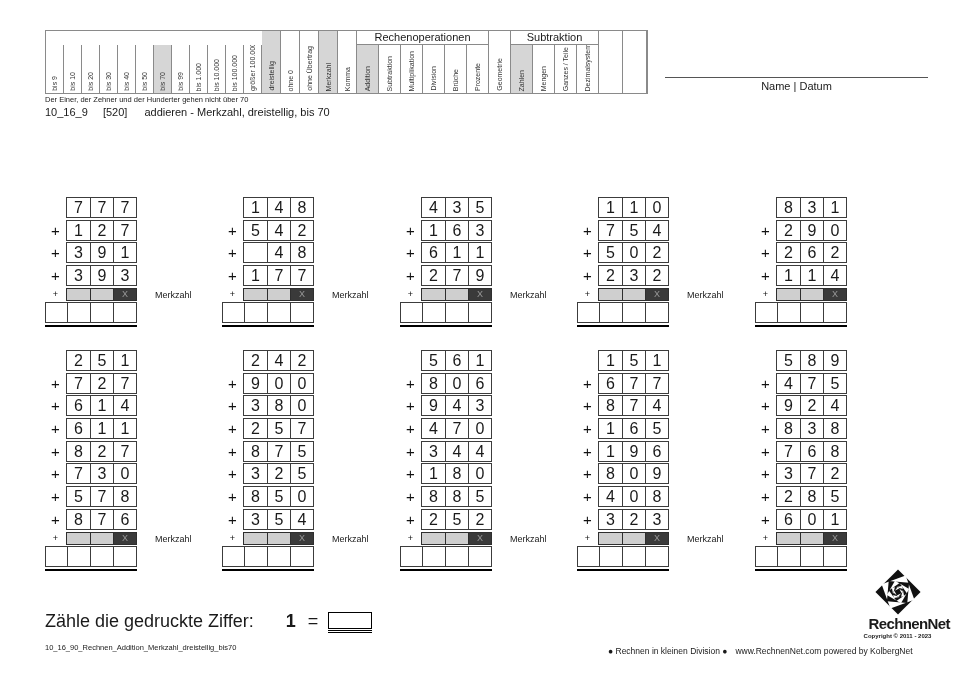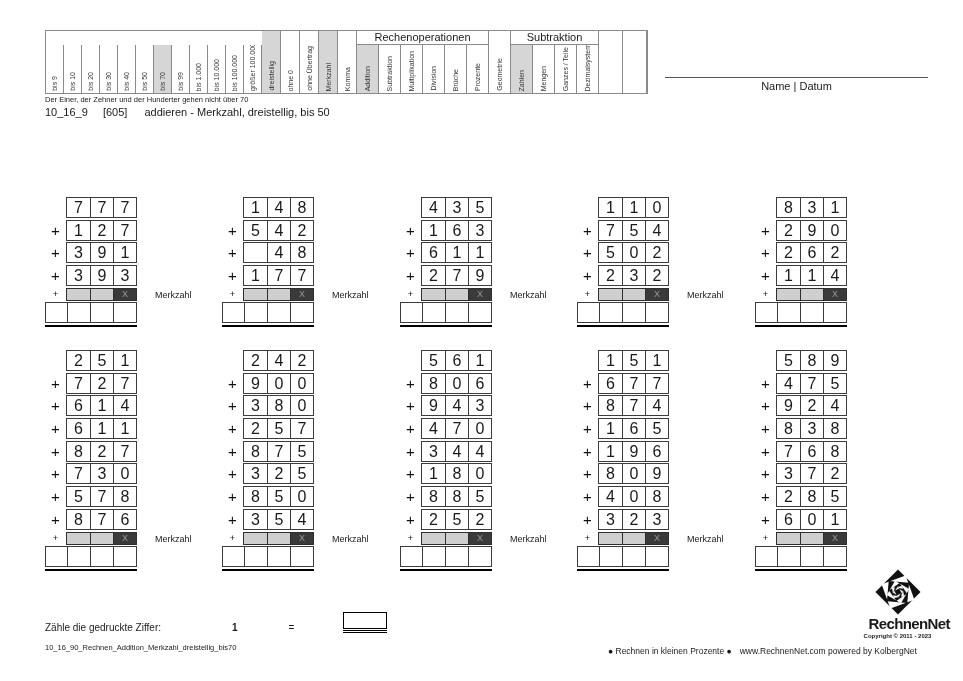--- a/index.html
+++ b/index.html
@@ -188,7 +188,7 @@
 
   <div class="subtitle">
     <span class="code">10_16_9</span>
-    <span class="ref">[605]</span>
+    <span class="ref">[520]</span>
     <span class="desc">addieren - Merkzahl, dreistellig, bis 50</span>
   </div>
 

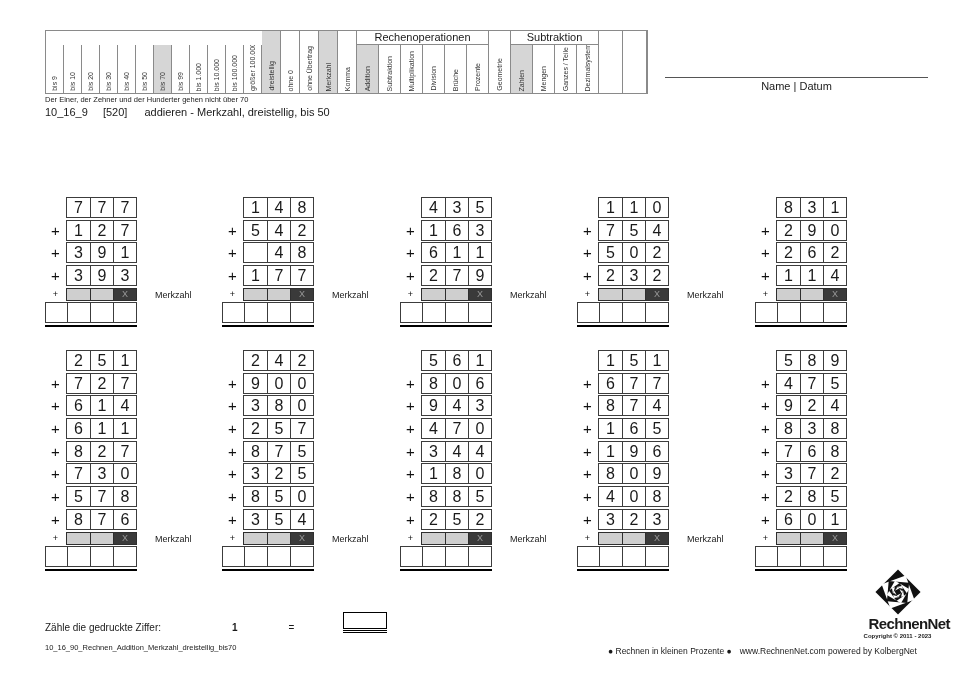--- a/index.html
+++ b/index.html
@@ -189,7 +189,7 @@
   <div class="subtitle">
     <span class="code">10_16_9</span>
     <span class="ref">[520]</span>
-    <span class="desc">addieren - Merkzahl, dreistellig, bis 50</span>
+    <span class="desc">addieren - Merkzahl, dreistellig, bis 70</span>
   </div>
 
 

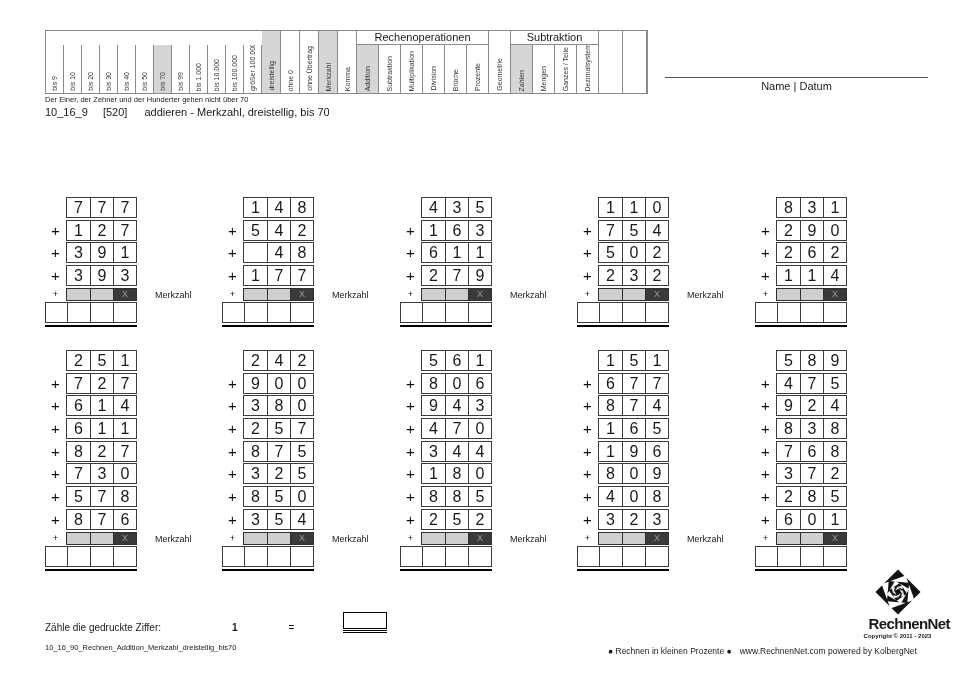--- a/index.html
+++ b/index.html
@@ -68,7 +68,7 @@
   .merk-label { position:absolute; font-size:9px; color:#1a1a1a; }
 
   
-  .count-task { position:absolute; left:45px; top:610px; display:flex; align-items:flex-end; font-size:10px;gap:39px; }
+  .count-task { position:absolute; left:45px; top:610px; display:flex; align-items:center; font-size:18px; }
   .count-digit { font-weight:bold; margin-left:32px; }
   .count-eq { margin-left:12px; }
   .count-box-wrap { margin-left:10px; margin-top:2px; }

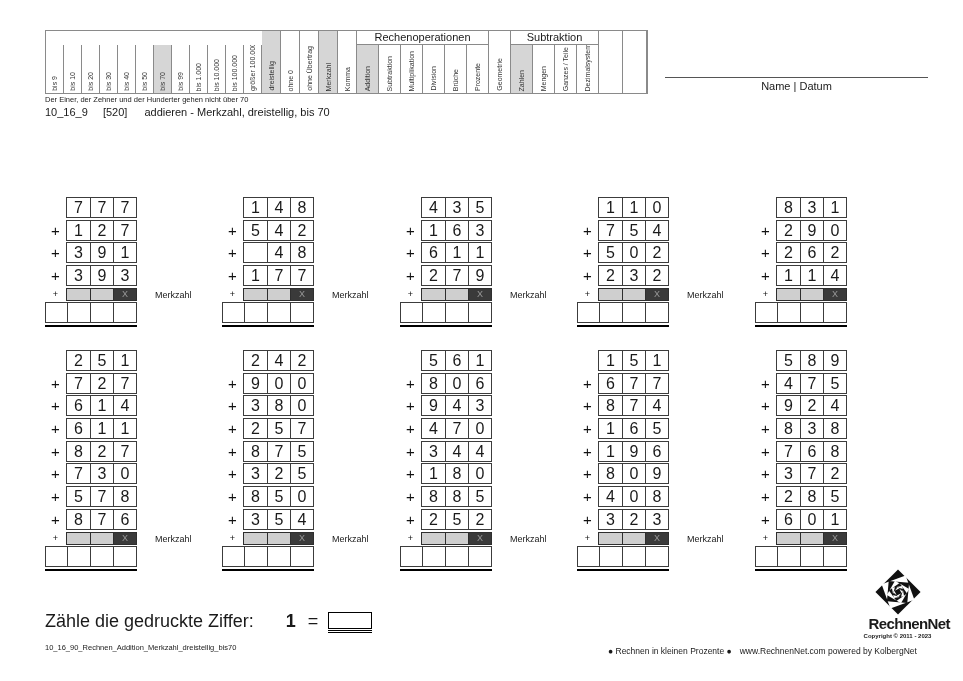--- a/index.html
+++ b/index.html
@@ -870,7 +870,7 @@
   <div class="filename">10_16_90_Rechnen_Addition_Merkzahl_dreistellig_bis70</div>
 
   <div class="footer-right">
-    <span class="slogan">● Rechnen in kleinen Prozente ●</span>
+    <span class="slogan">● Rechnen in kleinen Division ●</span>
     <span class="site">www.RechnenNet.com powered by KolbergNet</span>
   </div>
 

